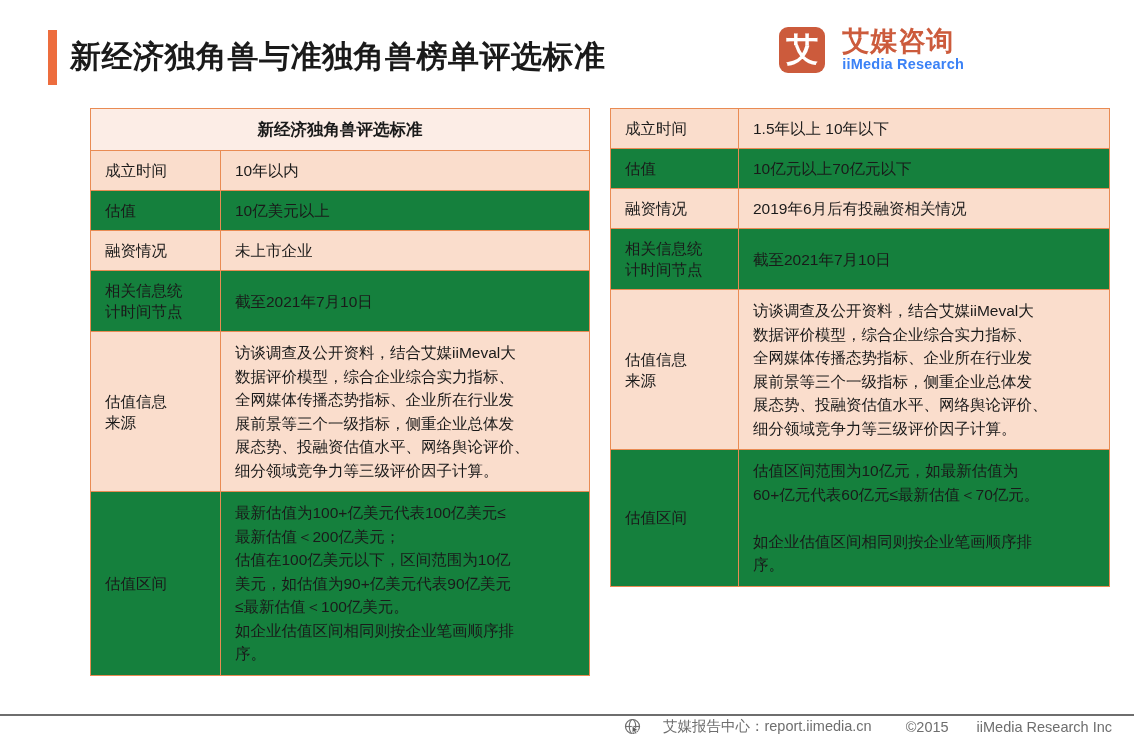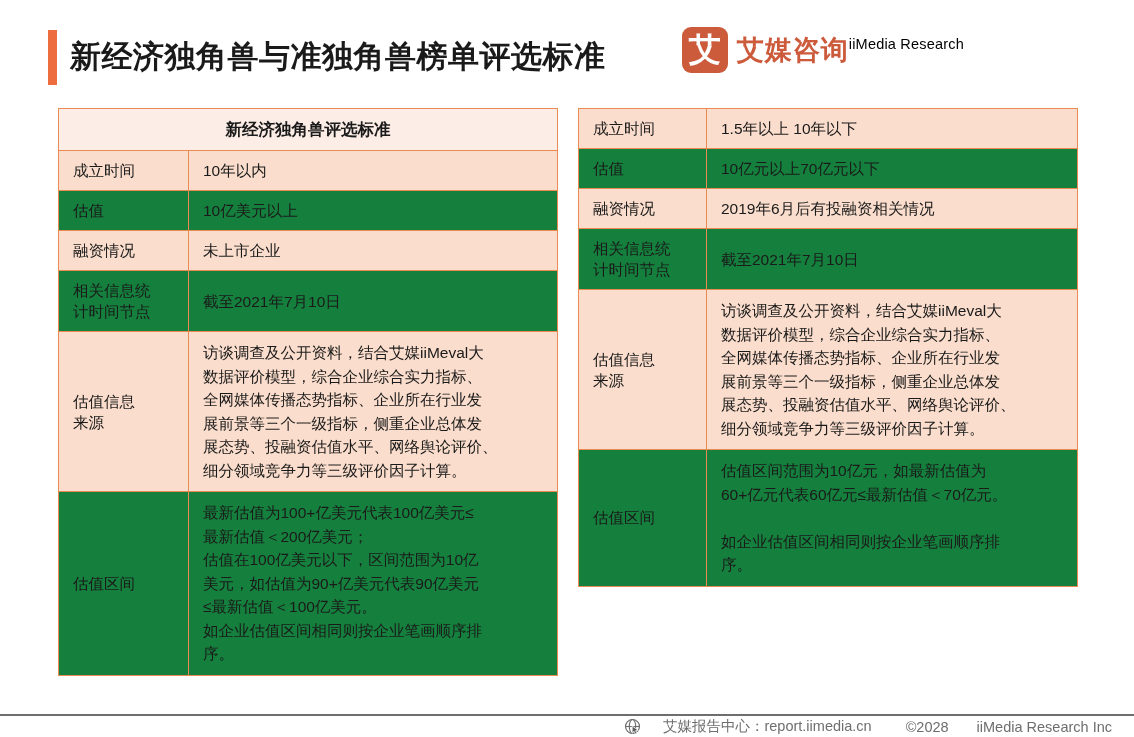--- a/index.html
+++ b/index.html
@@ -71,7 +71,7 @@
     line-height: 1;
     padding-bottom: 2px;
   }
-  .logo-text { display: flex; flex-direction: row; justify-content: center; }
+  .logo-text { display: flex; flex-direction: column; justify-content: center; margin-left: 8px; }
   .logo-cn {
     font-size: 27px;
     font-weight: bold;

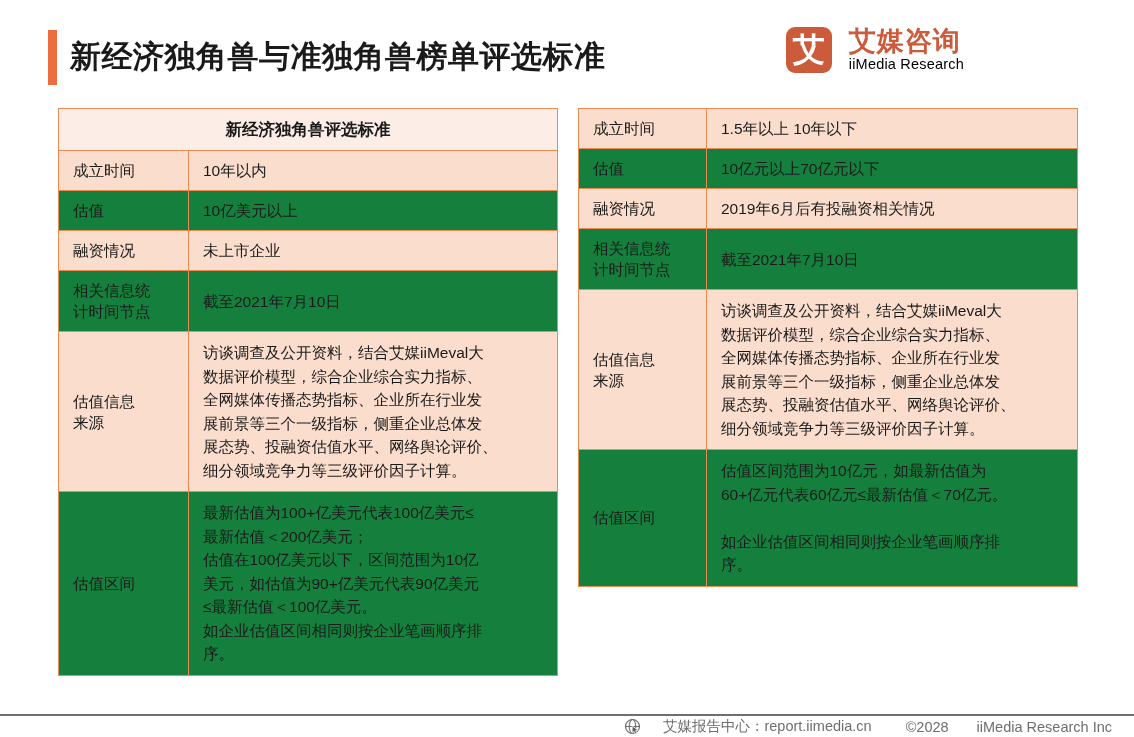--- a/index.html
+++ b/index.html
@@ -81,8 +81,8 @@
   }
   .logo-en {
     font-size: 14.5px;
-    font-weight: normal;
-    color: #000000;
+    font-weight: bold;
+    color: #3b82f6;
     letter-spacing: 0.2px;
     line-height: 17px;
   }

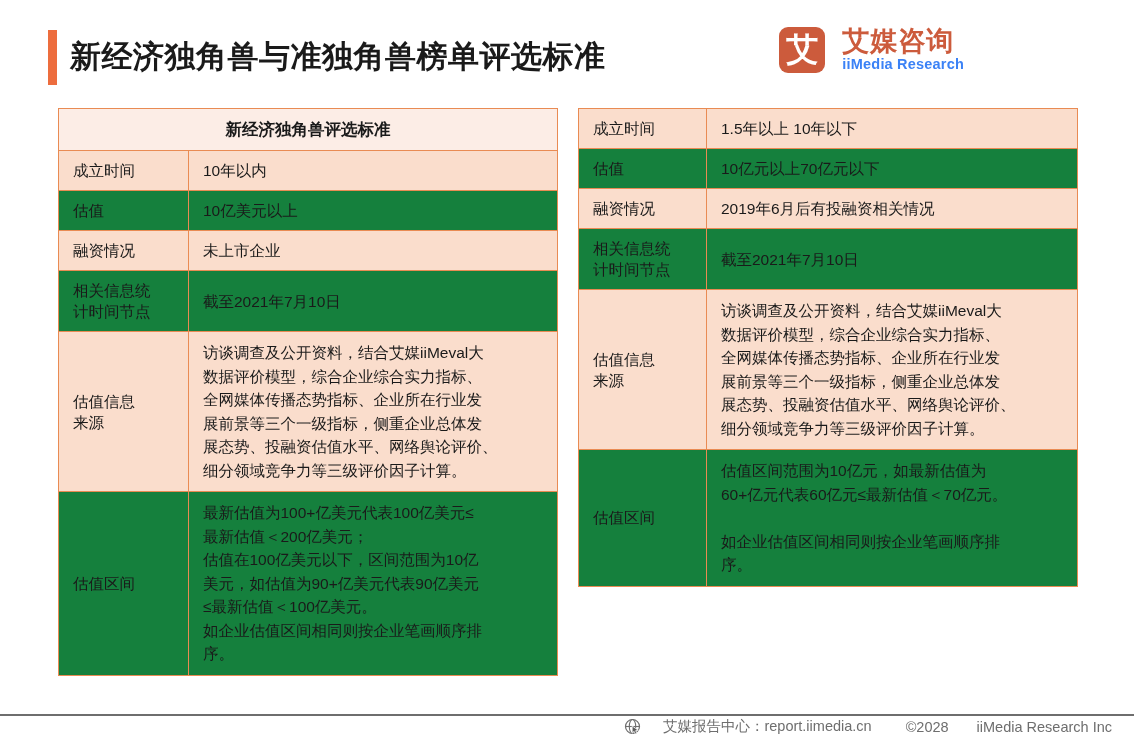--- a/index.html
+++ b/index.html
@@ -100,6 +100,7 @@
     position: absolute;
     border-collapse: collapse;
     table-layout: fixed;
+    margin-left: 32px;
   }
   .tbl.left  { left: 58px;  width: 499px; }
   .tbl.right { left: 578px; width: 499px; }

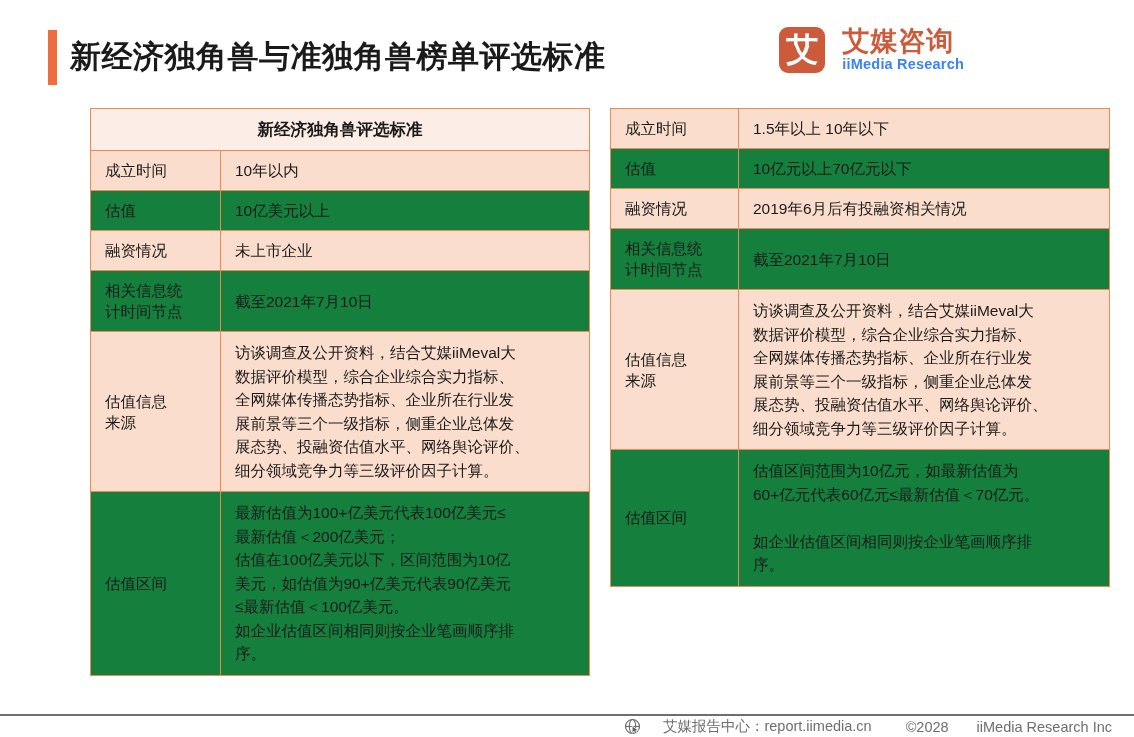--- a/index.html
+++ b/index.html
@@ -302,7 +302,7 @@
       </svg>
     </span>
     <span class="footer-site">艾媒报告中心：report.iimedia.cn</span>
-    <span class="footer-copy">©2028</span>
+    <span class="footer-copy">©2015</span>
     <span class="footer-org">iiMedia Research  Inc</span>
   </div>
 

